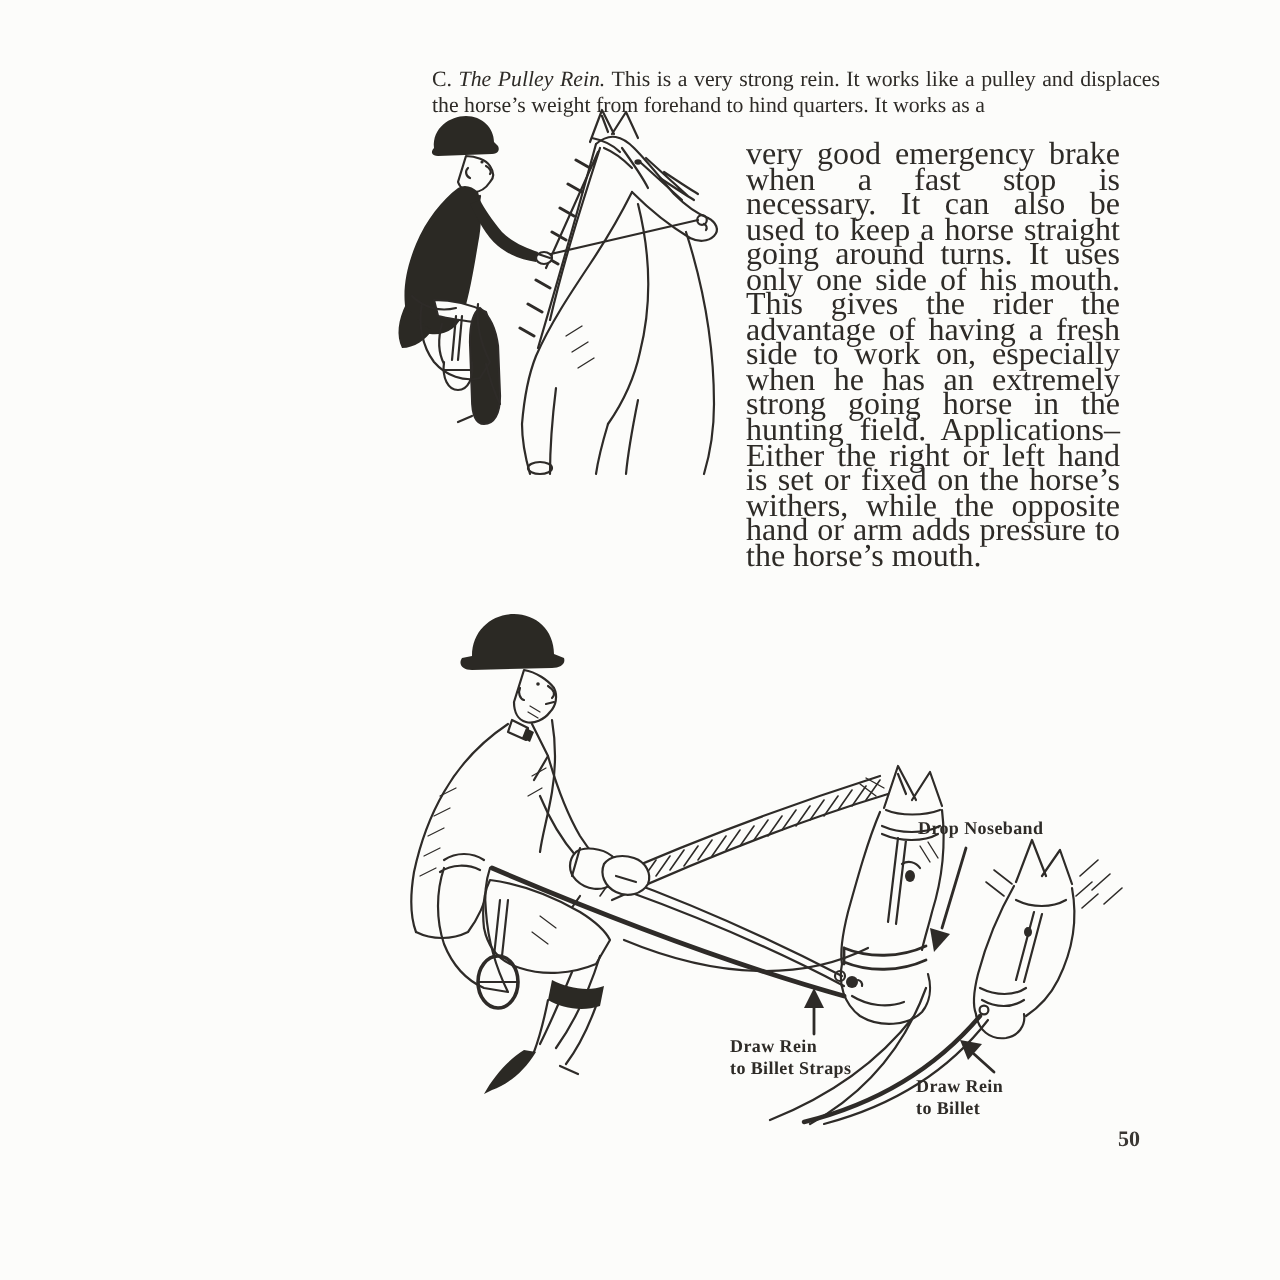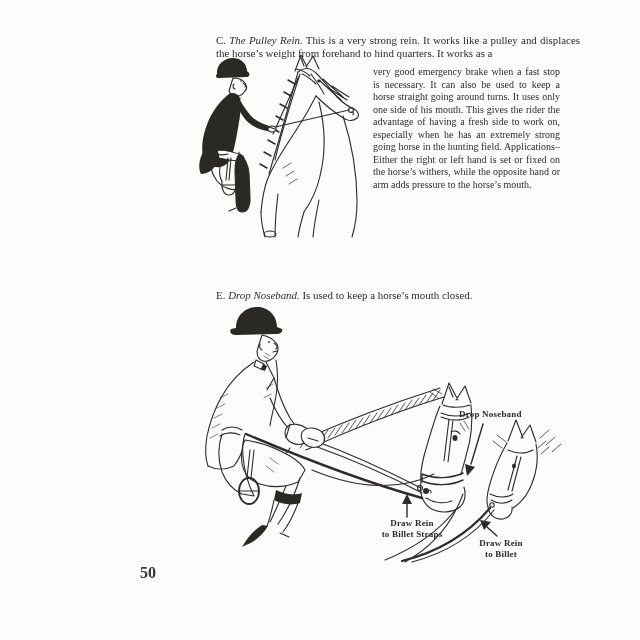--- a/index.html
+++ b/index.html
@@ -10,7 +10,7 @@
   .para{position:absolute;text-align:justify;font-size:10.9px;line-height:13px;margin-left:20px;}
   .para-intro{left:196px;top:23px;width:364px;}
   .col-right{position:absolute;left:373px;top:56px;width:187px;text-align:justify;
-             font-size:10px;line-height:12.55px;}
+             font-size:16px;line-height:12.55px;}
   .sec-d{left:196px;top:243px;width:364px;}
   .sec-e{left:196px;top:278px;width:364px;}
   .sec-title{font-style:italic;}

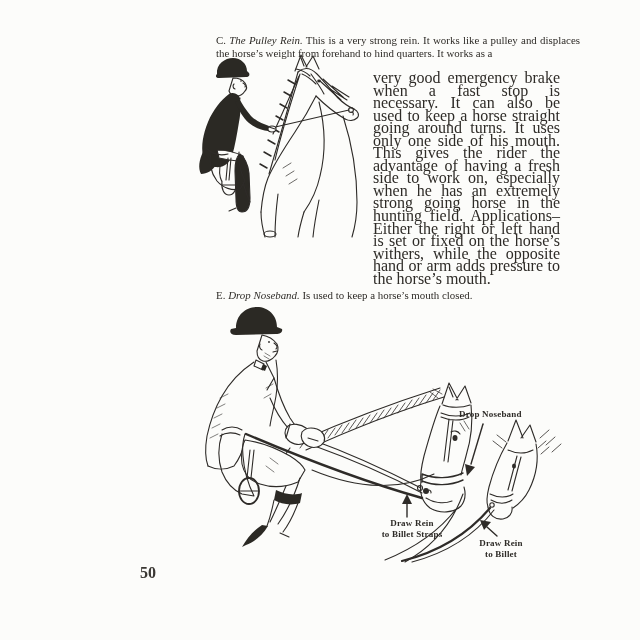--- a/index.html
+++ b/index.html
@@ -89,11 +89,6 @@
   <p class="col-right">very good emergency brake when a fast stop is necessary. It can also be used to keep a horse straight going around turns. It uses only one side of his mouth. This gives the rider the advantage of having a fresh side to work on, especially when he has an extremely strong going horse in the hunting field. Applications–Either the right or left hand is set or fixed on the horse’s withers, while the opposite hand or arm adds pressure to the horse’s mouth.</p>
 
 
-  <p class="para sec-e">
-    <span>E.</span>
-    <span class="sec-title">Drop Noseband.</span>
-    <span>Is used to keep a horse’s mouth closed.</span>
-  </p>
 
   <svg class="fig fig-2" width="470" height="270" viewBox="0 0 470 270">
     <g fill="none" stroke="#2e2b28" stroke-width="1.1" stroke-linecap="round" stroke-linejoin="round">

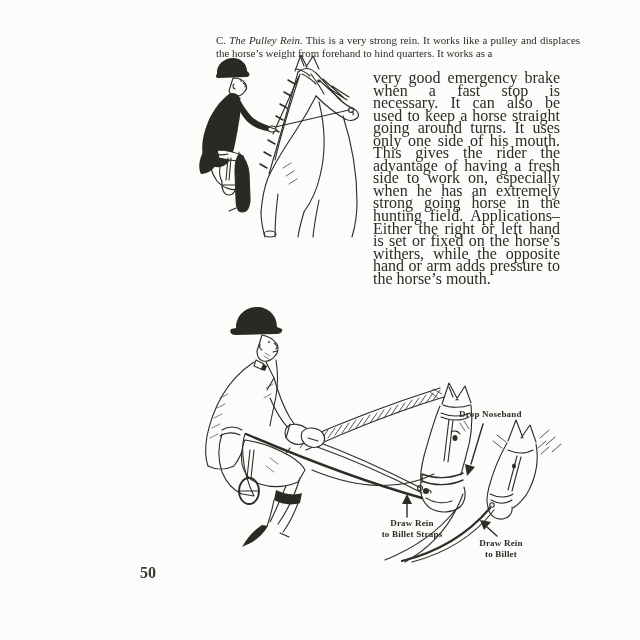--- a/index.html
+++ b/index.html
@@ -18,7 +18,7 @@
   .fig-1{left:183px;top:50px;}
   .fig-2{left:150px;top:298px;}
   .fig-label{position:absolute;font-family:"Liberation Serif",serif;font-weight:bold;
-             font-size:9px;line-height:10.5px;color:#2e2b27;text-align:center;letter-spacing:.2px;}
+             font-size:9px;line-height:10.5px;color:#2e2b27;text-align:left;letter-spacing:.2px;}
   .fig-label span{display:block;}
   .lab-drop{left:459px;top:409px;width:96px;text-align:left;}
   .lab-billet{left:365px;top:518px;width:94px;}

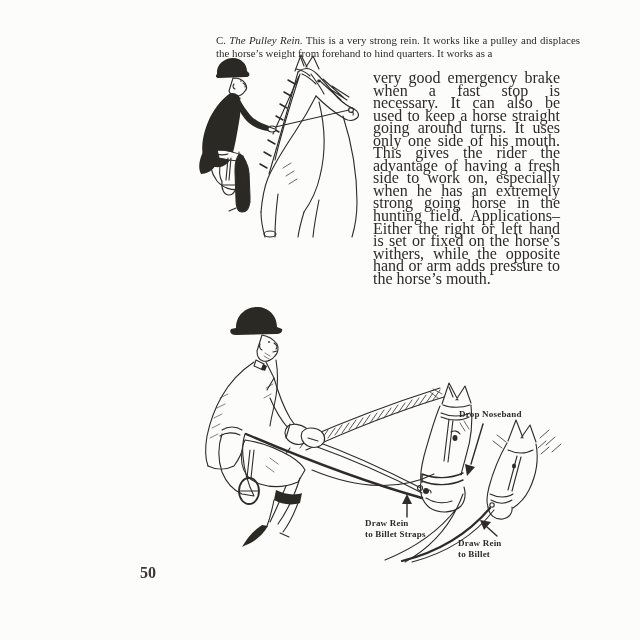--- a/index.html
+++ b/index.html
@@ -23,8 +23,8 @@
   .lab-drop{left:459px;top:409px;width:96px;text-align:left;}
   .lab-billet{left:365px;top:518px;width:94px;}
   .lab-girth{left:458px;top:538px;width:86px;}
-  .page-number{position:absolute;left:140px;top:564px;width:430px;text-align:left;
-               font-size:16px;color:#3a3733;font-weight:bold;}
+  .page-number{position:absolute;left:140px;top:564px;width:430px;text-align:right;
+               font-size:11px;color:#3a3733;font-weight:bold;}
 </style>
 </head>
 <body>

